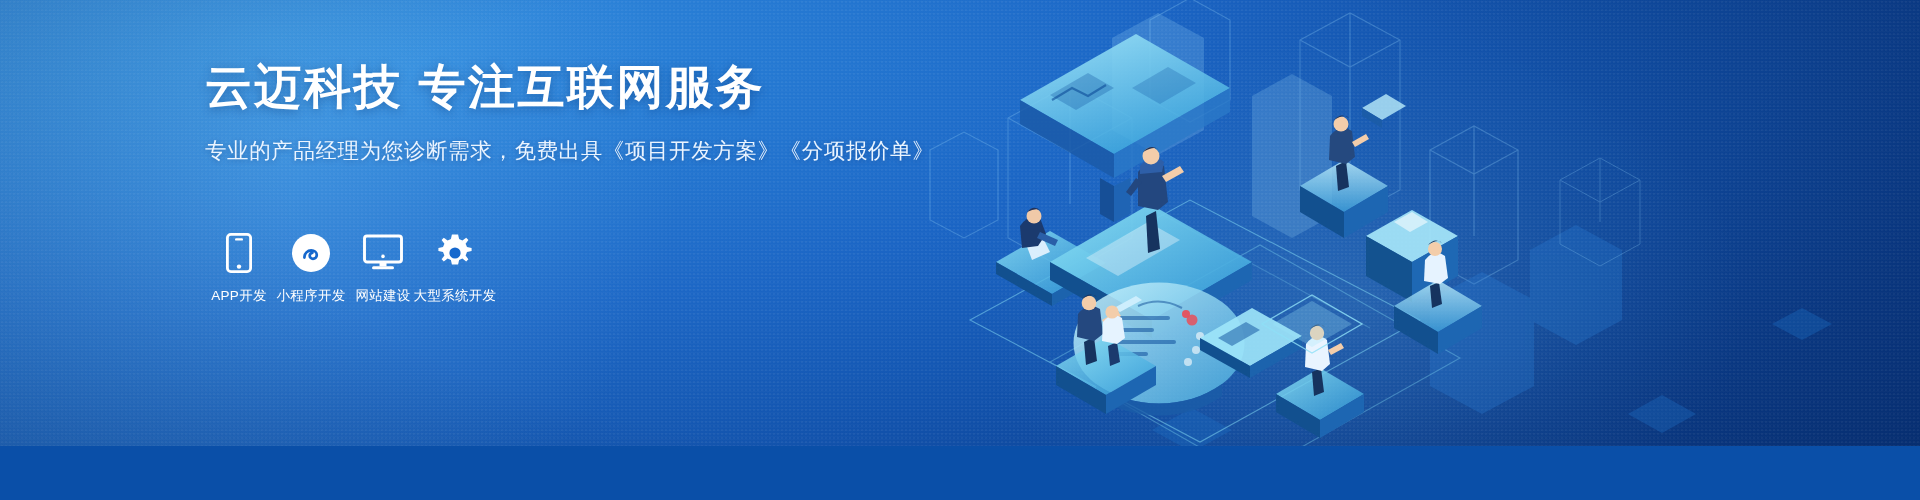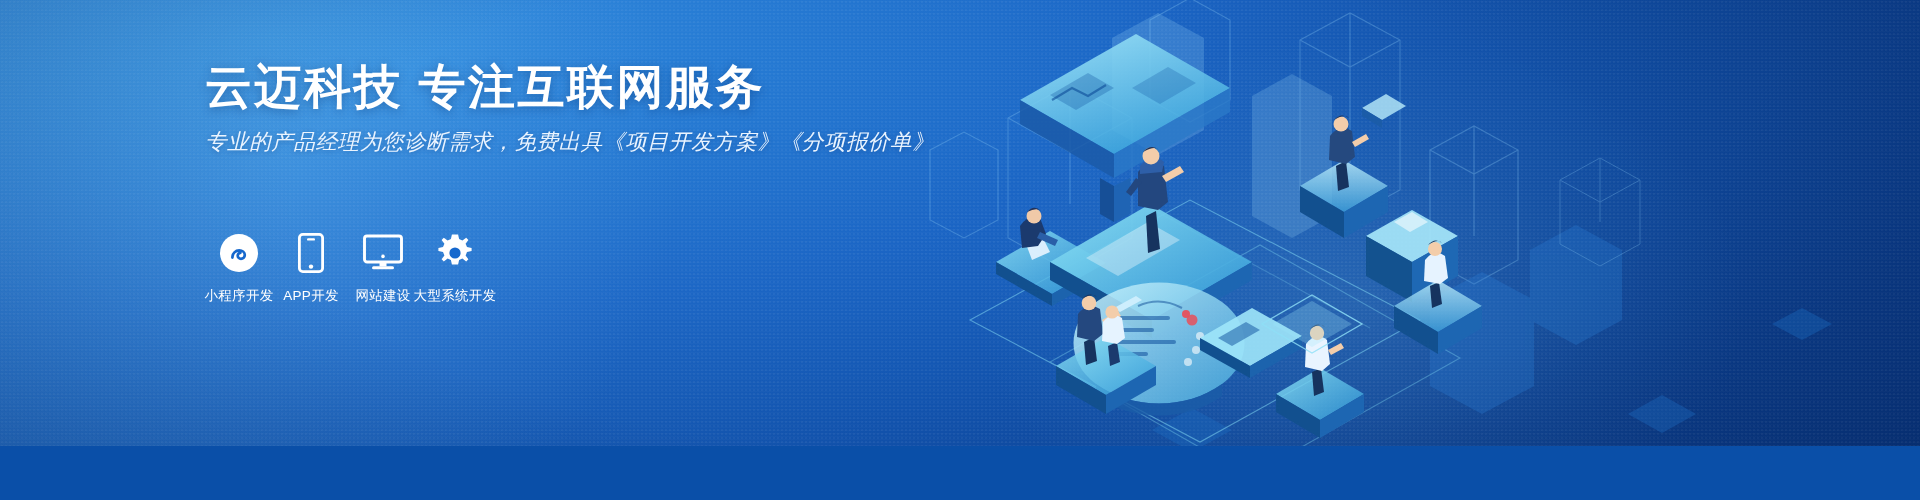--- a/index.html
+++ b/index.html
@@ -73,8 +73,7 @@
     text-shadow: 0 2px 10px rgba(4,40,100,0.35);
   }
   .sub-block {
-    margin-top: 12px;
-    font-style: italic;
+    margin-top: 21px;
   }
   .subline {
     color: #eaf4ff;

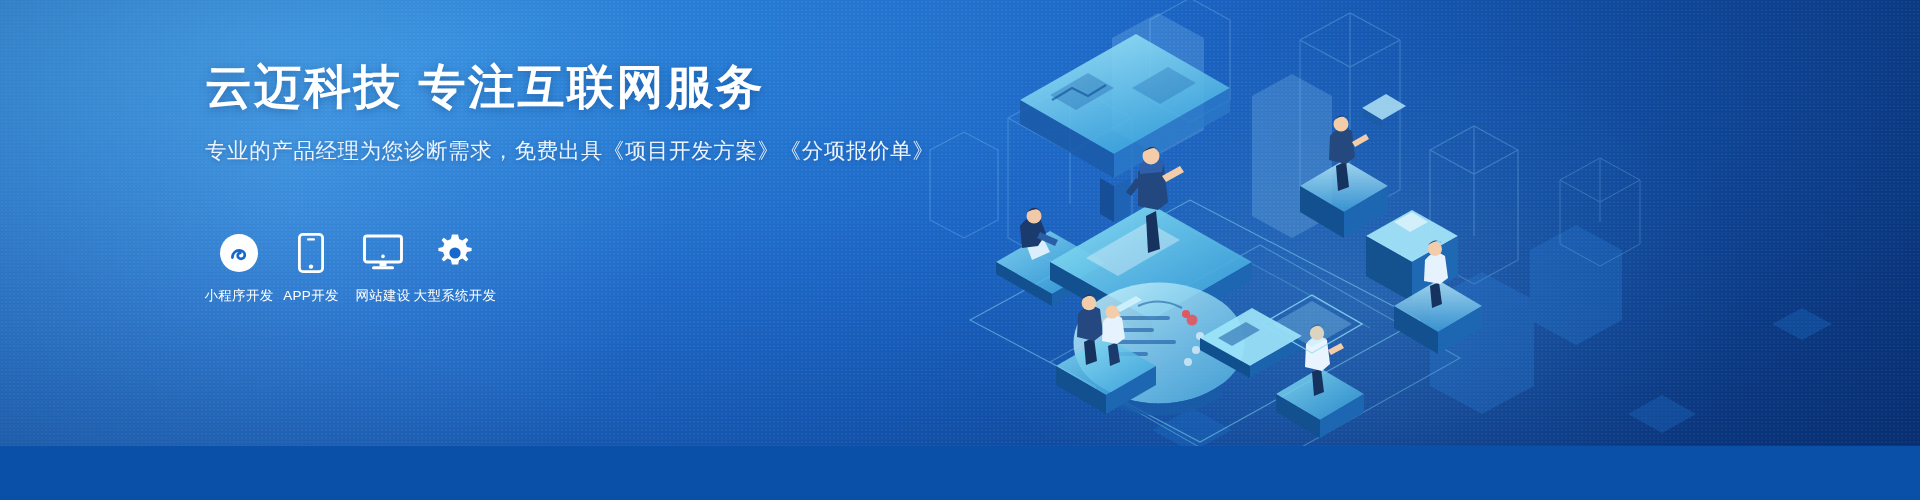--- a/index.html
+++ b/index.html
@@ -364,6 +364,17 @@
 
     <div class="service">
       <div class="svc-icon">
+        <svg width="26" height="40" viewBox="0 0 26 40">
+          <rect x="1.4" y="1.4" width="23.2" height="37.2" rx="3.4" ry="3.4" fill="none" stroke="#ffffff" stroke-width="2.8"></rect>
+          <rect x="9" y="5.2" width="8" height="2.4" rx="1.2" fill="#ffffff"></rect>
+          <circle cx="13" cy="33.6" r="2.2" fill="#ffffff"></circle>
+        </svg>
+      </div>
+      <div class="svc-label">APP开发</div>
+    </div>
+
+    <div class="service">
+      <div class="svc-icon">
         <svg width="40" height="40" viewBox="0 0 40 40">
           <circle cx="20" cy="20" r="19" fill="#ffffff"></circle>
           <path d="M13.4 24.6 c0 -4.2 3.2 -7.2 6.8 -7.2 c3.4 0 5.6 2.2 5.6 4.6
@@ -373,17 +384,6 @@
         </svg>
       </div>
       <div class="svc-label">小程序开发</div>
-    </div>
-
-    <div class="service">
-      <div class="svc-icon">
-        <svg width="26" height="40" viewBox="0 0 26 40">
-          <rect x="1.4" y="1.4" width="23.2" height="37.2" rx="3.4" ry="3.4" fill="none" stroke="#ffffff" stroke-width="2.8"></rect>
-          <rect x="9" y="5.2" width="8" height="2.4" rx="1.2" fill="#ffffff"></rect>
-          <circle cx="13" cy="33.6" r="2.2" fill="#ffffff"></circle>
-        </svg>
-      </div>
-      <div class="svc-label">APP开发</div>
     </div>
 
 

